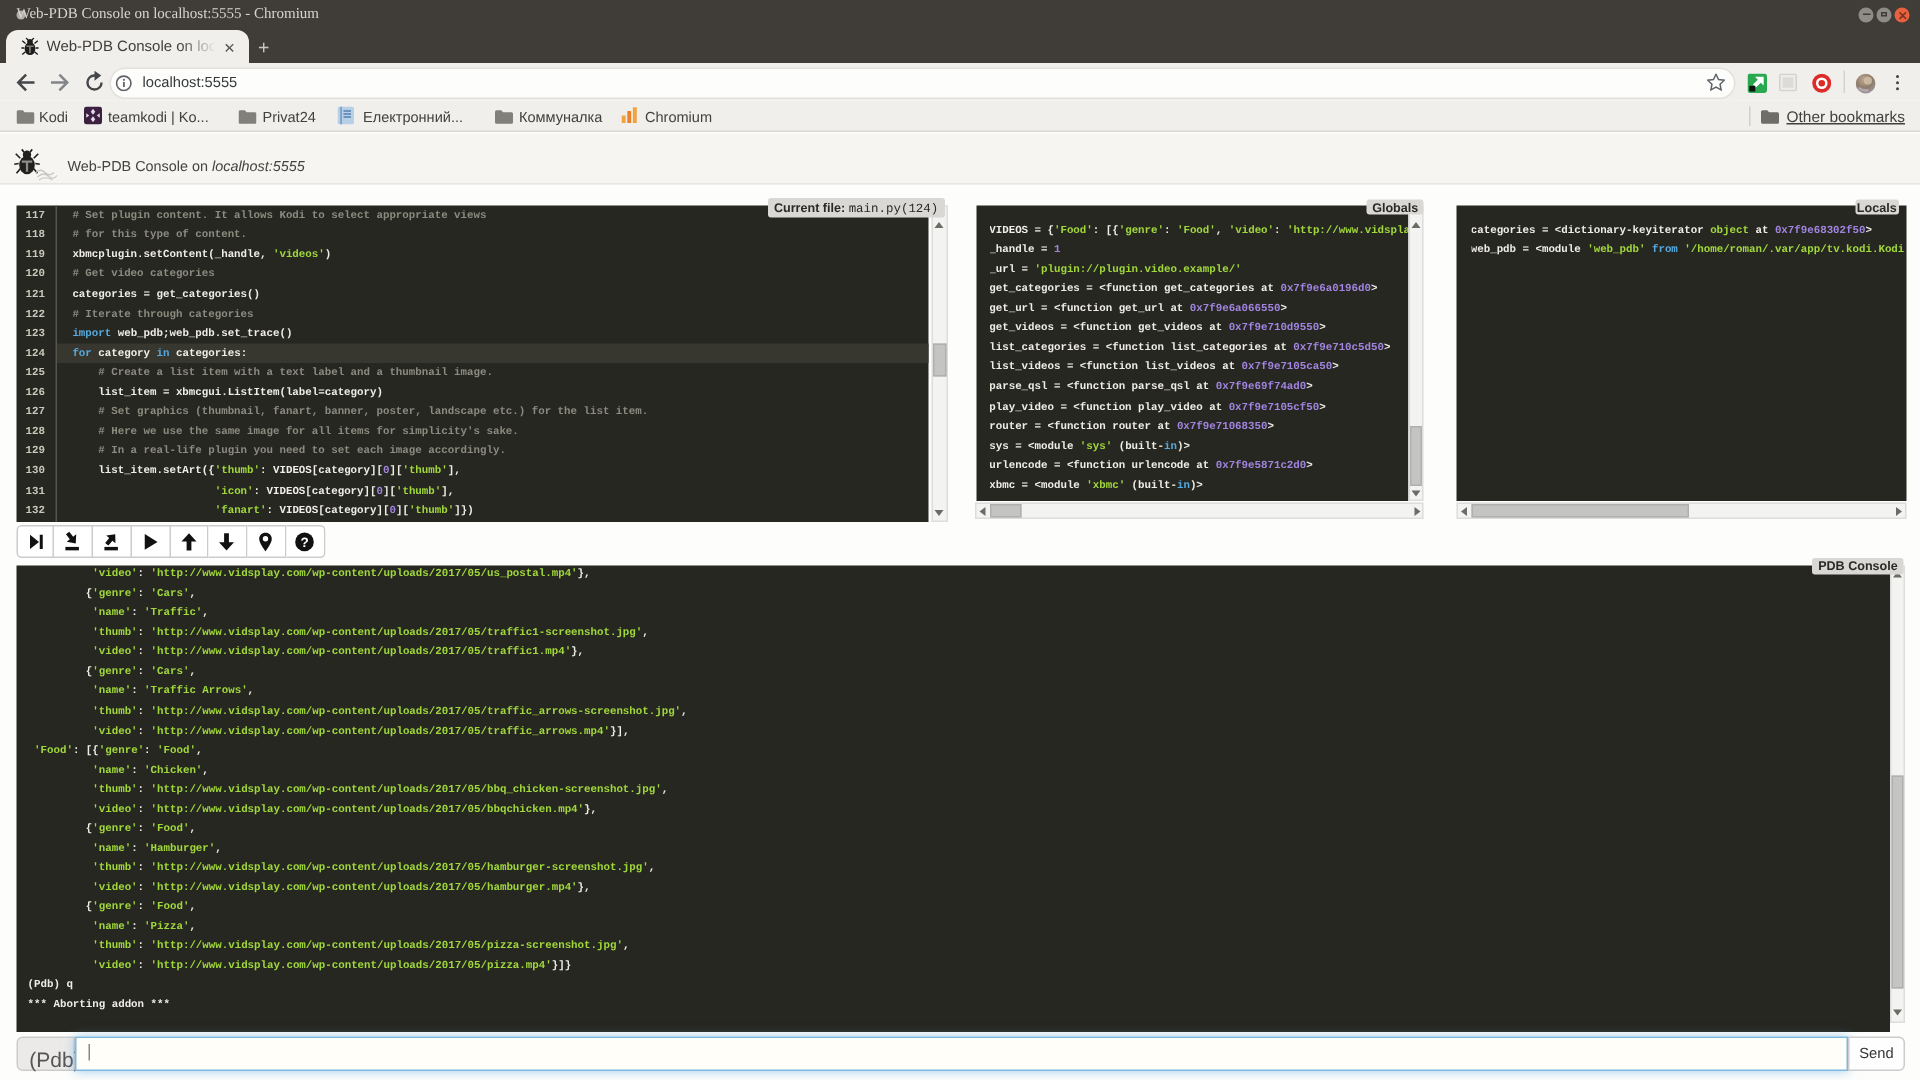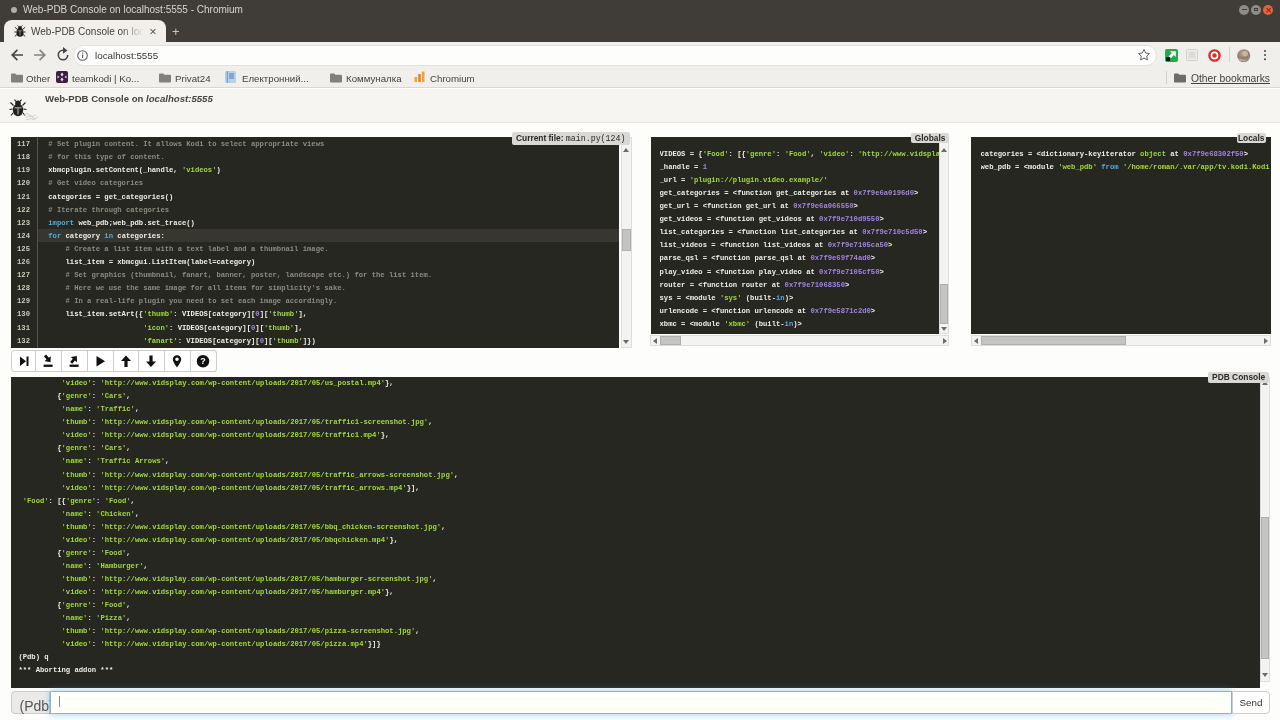--- a/index.html
+++ b/index.html
@@ -8,7 +8,7 @@
 .abs{position:absolute;}
 
 #frame{left:0;top:0;width:1280px;height:42px;background:#403c38;}
-#wintitle{left:23px;top:4px;font-size:10px;color:#d8d5d1;}
+#wintitle{left:11px;top:4px;font-size:10px;color:#d8d5d1;font-family:Liberation Serif, serif;}
 .winbtn{width:10px;height:10px;border-radius:50%;top:4.5px;}
 
 #tab{left:4px;top:20px;width:162px;height:22px;background:#f1efec;border-radius:8px 8px 0 0;}

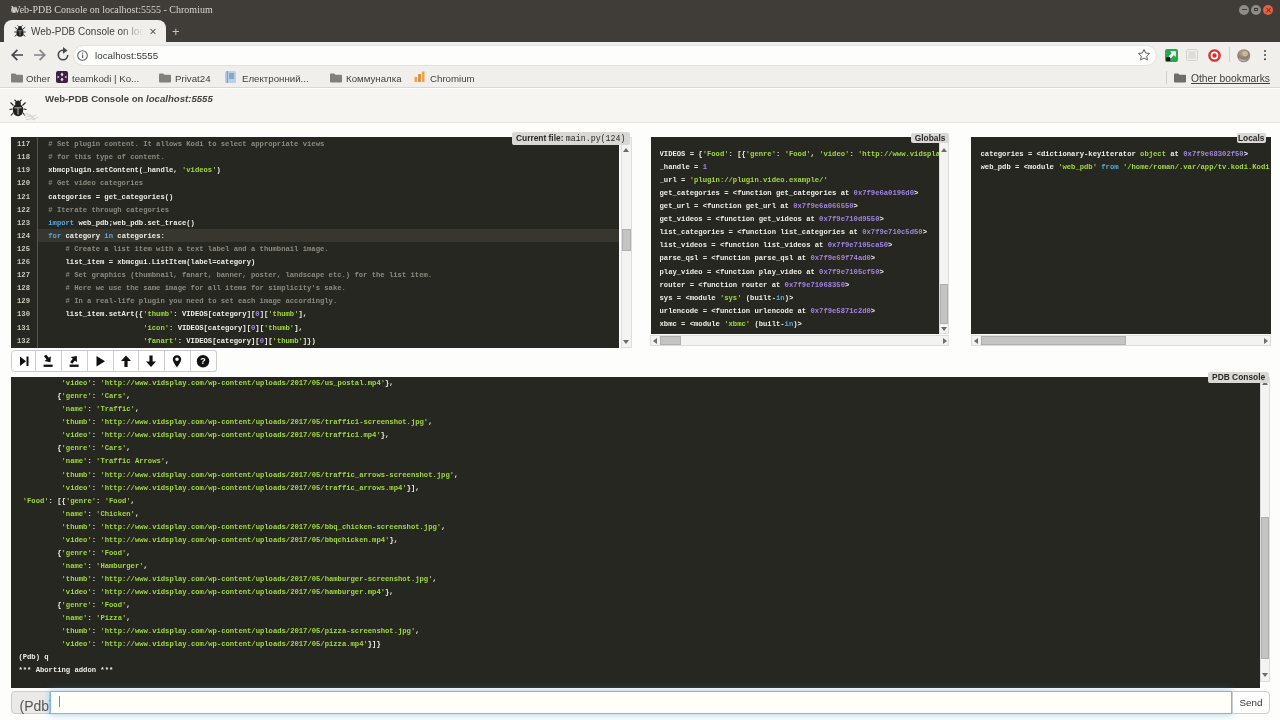--- a/index.html
+++ b/index.html
@@ -127,7 +127,7 @@
 <svg class="abs folder" style="left:11px;" viewBox="0 0 12 10">
     <path d="M0 1.5 Q0 0.5 1 0.5 L4.2 0.5 L5.4 1.8 L11 1.8 Q12 1.8 12 2.8 L12 8.5 Q12 9.5 11 9.5 L1 9.5 Q0 9.5 0 8.5 Z" fill="#81807b"></path>
   </svg>
-<div class="abs bktext" style="left:26px;">Other</div>
+<div class="abs bktext" style="left:26px;">Kodi</div>
 <svg class="abs" style="left:56px;top:71px;" width="12" height="12" viewBox="0 0 12 12">
     <rect width="12" height="12" rx="2" fill="#3b2040"></rect>
     <path d="M6 1.5 L7.5 3.5 L6 5.5 L4.5 3.5 Z M6 6.5 L7.5 8.5 L6 10.5 L4.5 8.5 Z M1.5 4.5 L3.5 6 L1.5 7.5 Z M10.5 4.5 L8.5 6 L10.5 7.5 Z" fill="#e6d9ea"></path>

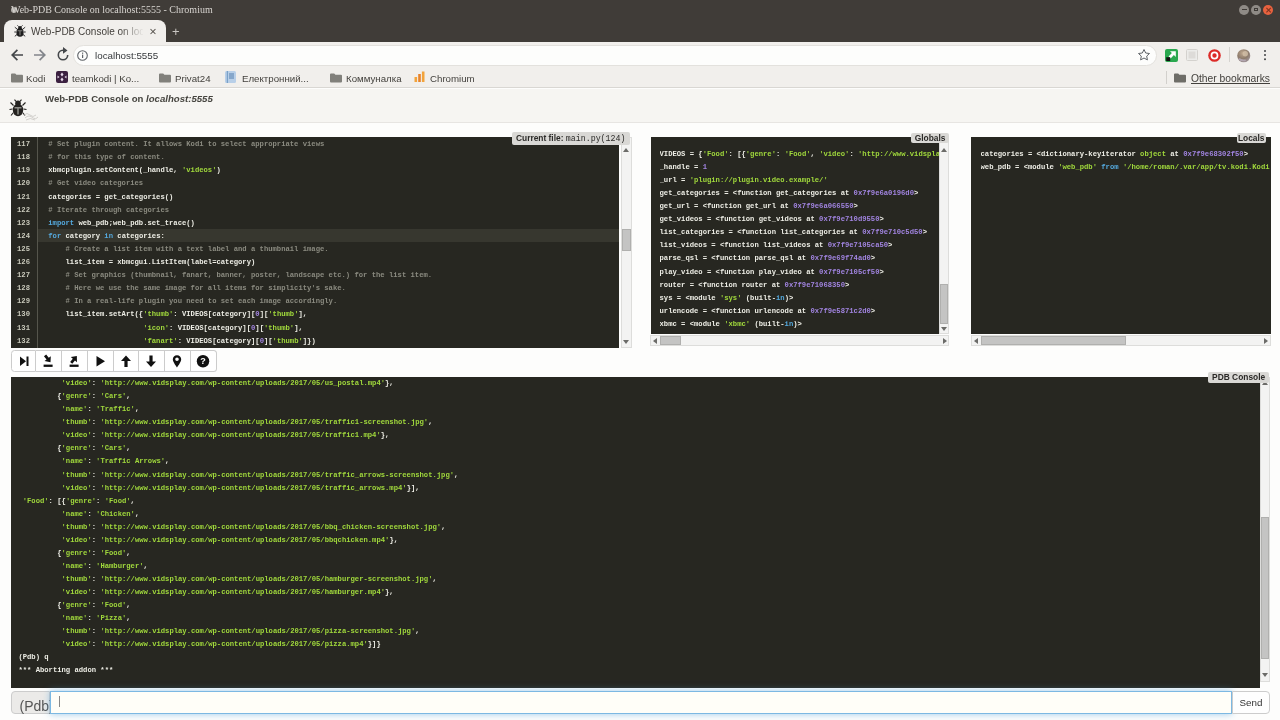--- a/index.html
+++ b/index.html
@@ -22,7 +22,7 @@
 .folder{top:73px;width:12px;height:10px;}
 
 #pagehead{left:0;top:89px;width:1280px;height:34px;background:#f6f5f2;border-bottom:1px solid #e7e5e2;}
-#ptitle{left:45px;top:93px;font-size:9.6px;font-weight:bold;color:#45443f;}
+#ptitle{left:45px;top:106px;font-size:9.6px;font-weight:normal;color:#45443f;}
 
 .panel{background:#272721;}
 .tag{background:#d9d8d5;color:#2b2a28;white-space:nowrap;font-size:8.4px;font-weight:bold;text-align:center;border-radius:2px;z-index:5;}

